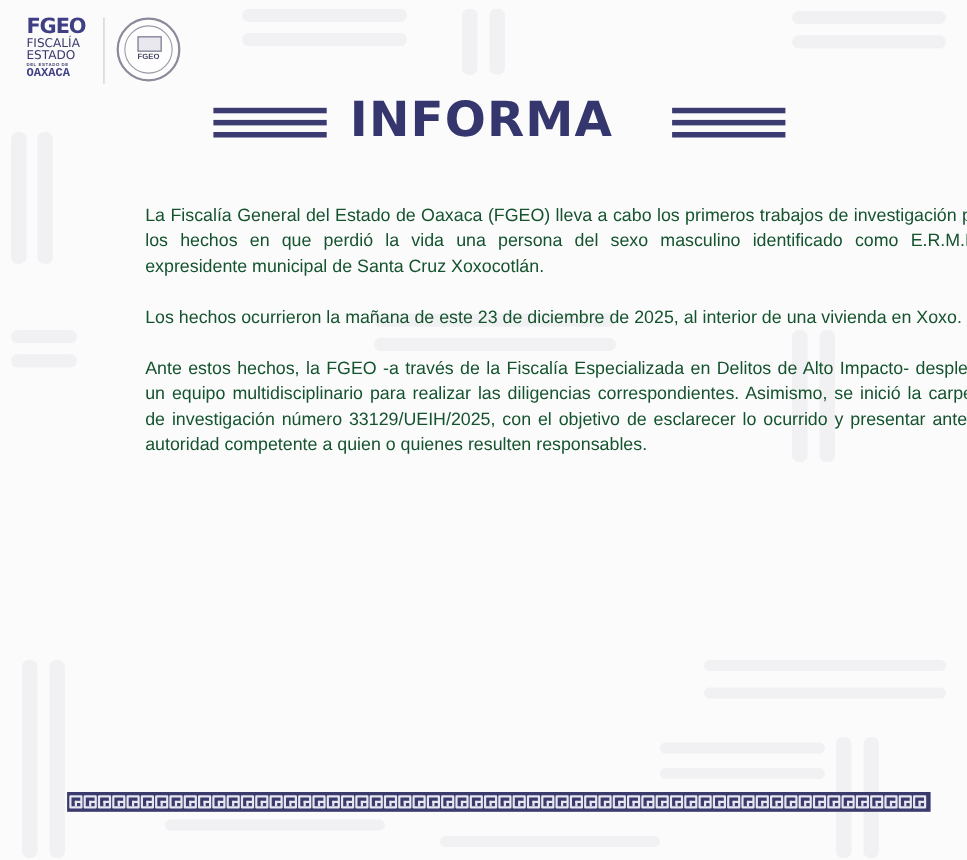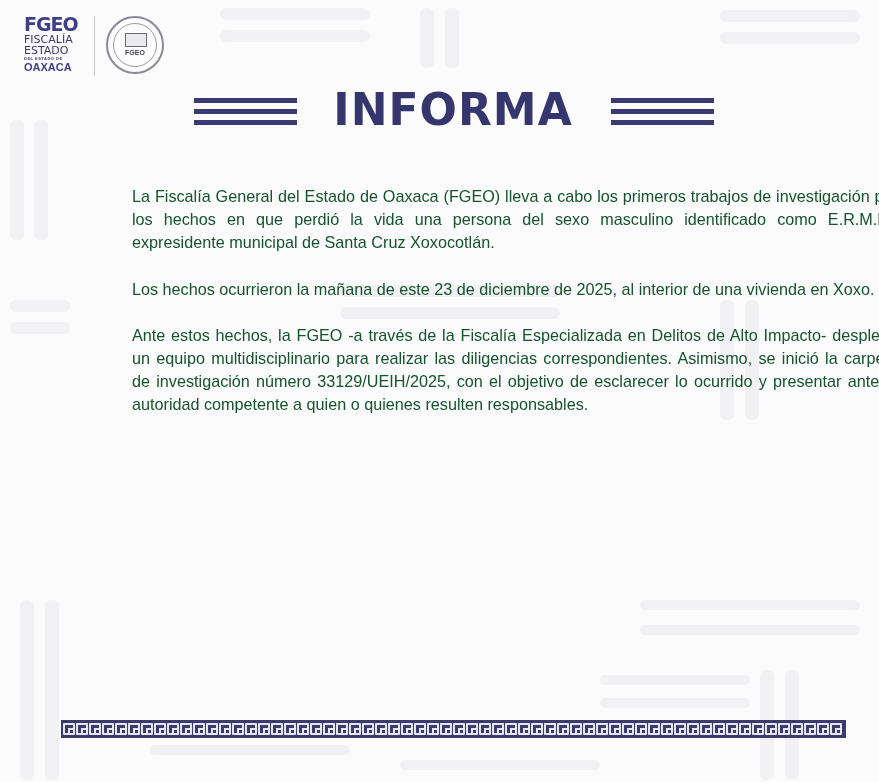--- a/index.html
+++ b/index.html
@@ -21,7 +21,7 @@
   .logo .fgeo { font-size:19px; letter-spacing:-1px; line-height:20px; font-family:"DejaVu Sans", sans-serif; font-weight:bold; color:#3f3f86; }
   .logo .fis { font-size:11px; line-height:11px; color:#3a3a6c; font-family:"DejaVu Sans", sans-serif; font-weight:normal; }
   .logo .small { font-size:4px; line-height:6px; color:#3a3a6c; letter-spacing:0.5px; }
-  .logo .oax { font-size:11px; line-height:11px; color:#3f3f86; font-family:Liberation Sans, sans-serif; font-weight:bold; }
+  .logo .oax { font-size:11px; line-height:11px; color:#3f3f86; font-family:Liberation Mono, monospace; font-weight:bold; }
   .logo .divider { position:absolute; left:70px; top:2px; width:1px; height:60px; background:#c9c9cf; }
   .seal {
     position:absolute; left:82px; top:2px; width:58px; height:58px;

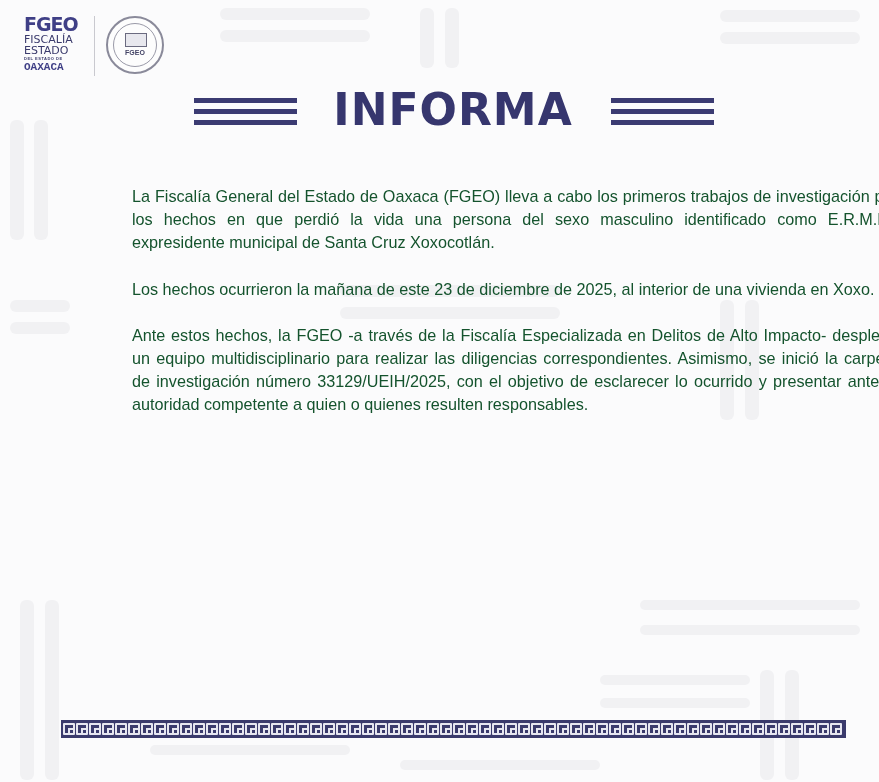--- a/index.html
+++ b/index.html
@@ -38,7 +38,7 @@
   .bars.left { left:0; }
   .bars.right { right:0; }
   .title {
-    position:absolute; left:124px; top:-4px; width:270px; text-align:center;
+    position:absolute; left:124px; top:-4px; width:270px; text-align:left;
     font-family:"DejaVu Sans", sans-serif; font-weight:bold; font-size:44px;
     color:#36366e; letter-spacing:1px;
   }

